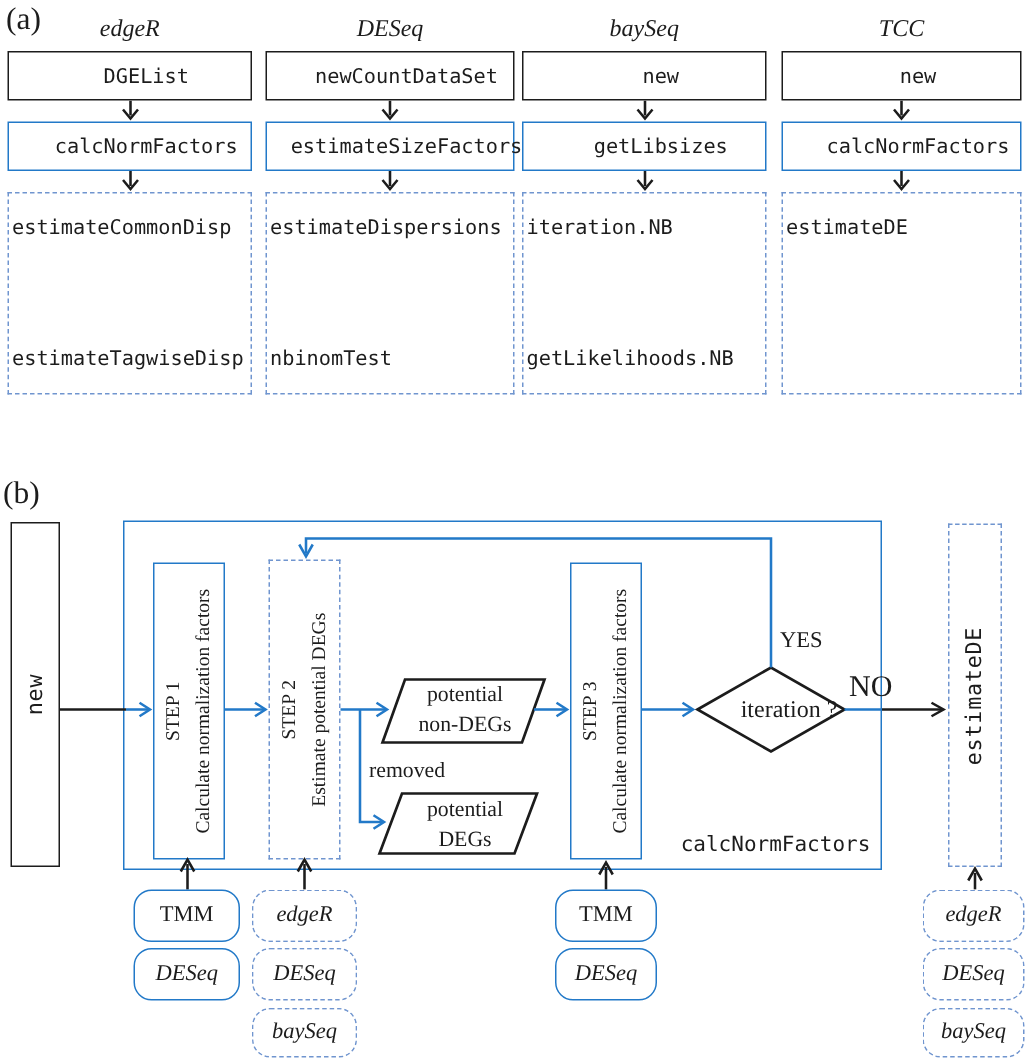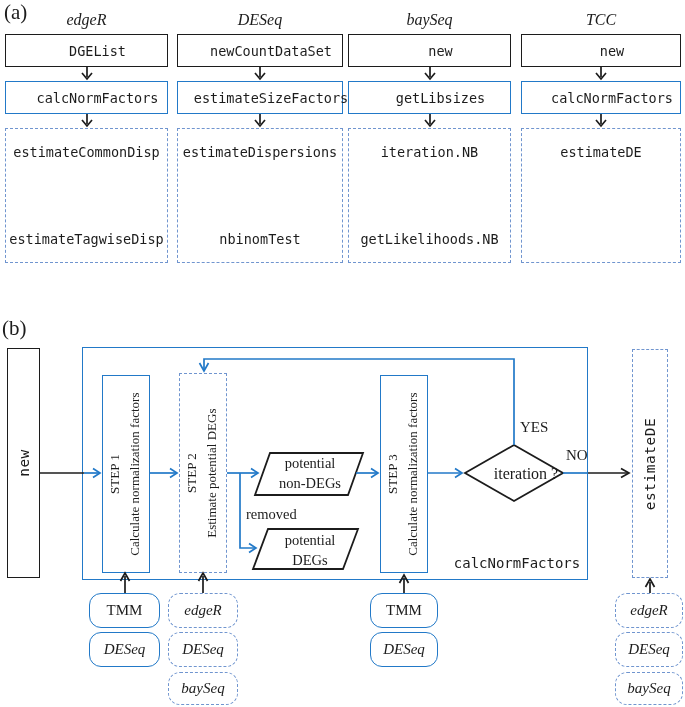--- a/index.html
+++ b/index.html
@@ -29,7 +29,7 @@
     display: flex; flex-direction: column; justify-content: space-between;
     padding: 13px 2px 13px 2px;
   }
-  .dstep { height: 20px; text-align: center; font-size: 13.5px; line-height: 20px; white-space: nowrap; }
+  .dstep { height: 20px; text-align: left; font-size: 13.5px; line-height: 20px; white-space: nowrap; }
 
   
   #panel-b { position: absolute; left: 0; top: 322px; width: 685px; height: 385px; }

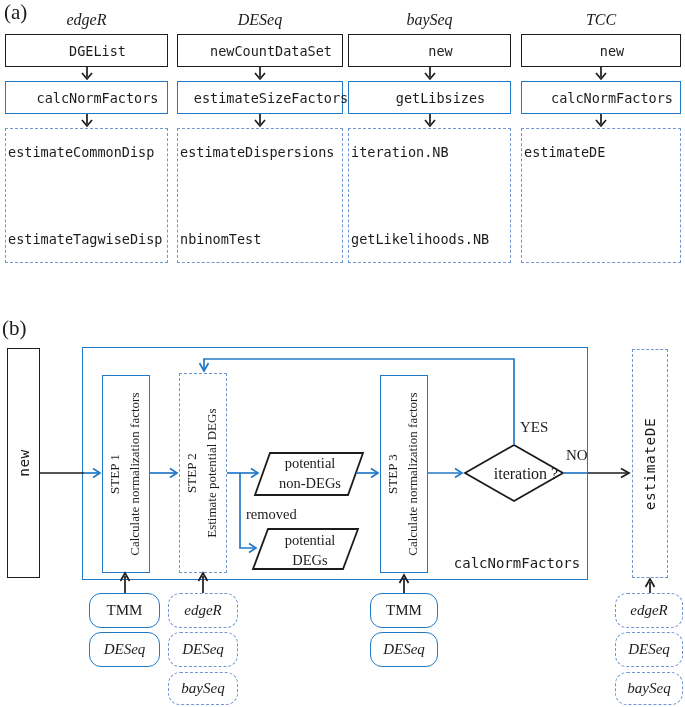--- a/index.html
+++ b/index.html
@@ -59,7 +59,7 @@
   #removed-label { left: 246px; top: 184px; font-size: 14.5px; }
   #diamond-label { left: 476px; top: 143px; width: 100px; text-align: center; font-size: 16px; }
   #yes-label { left: 520px; top: 97px;  font-size: 15px; }
-  #no-label  { left: 566px; top: 125px; font-size: 15px; }
+  #no-label  { left: 566px; top: 125px; font-size: 20px; }
   #cnf-label { left: 452px; top: 233px; width: 130px; text-align: center; font-size: 14px; }
 
   #pb-svg { position: absolute; left: 0; top: 0; width: 685px; height: 385px; pointer-events: none; }

